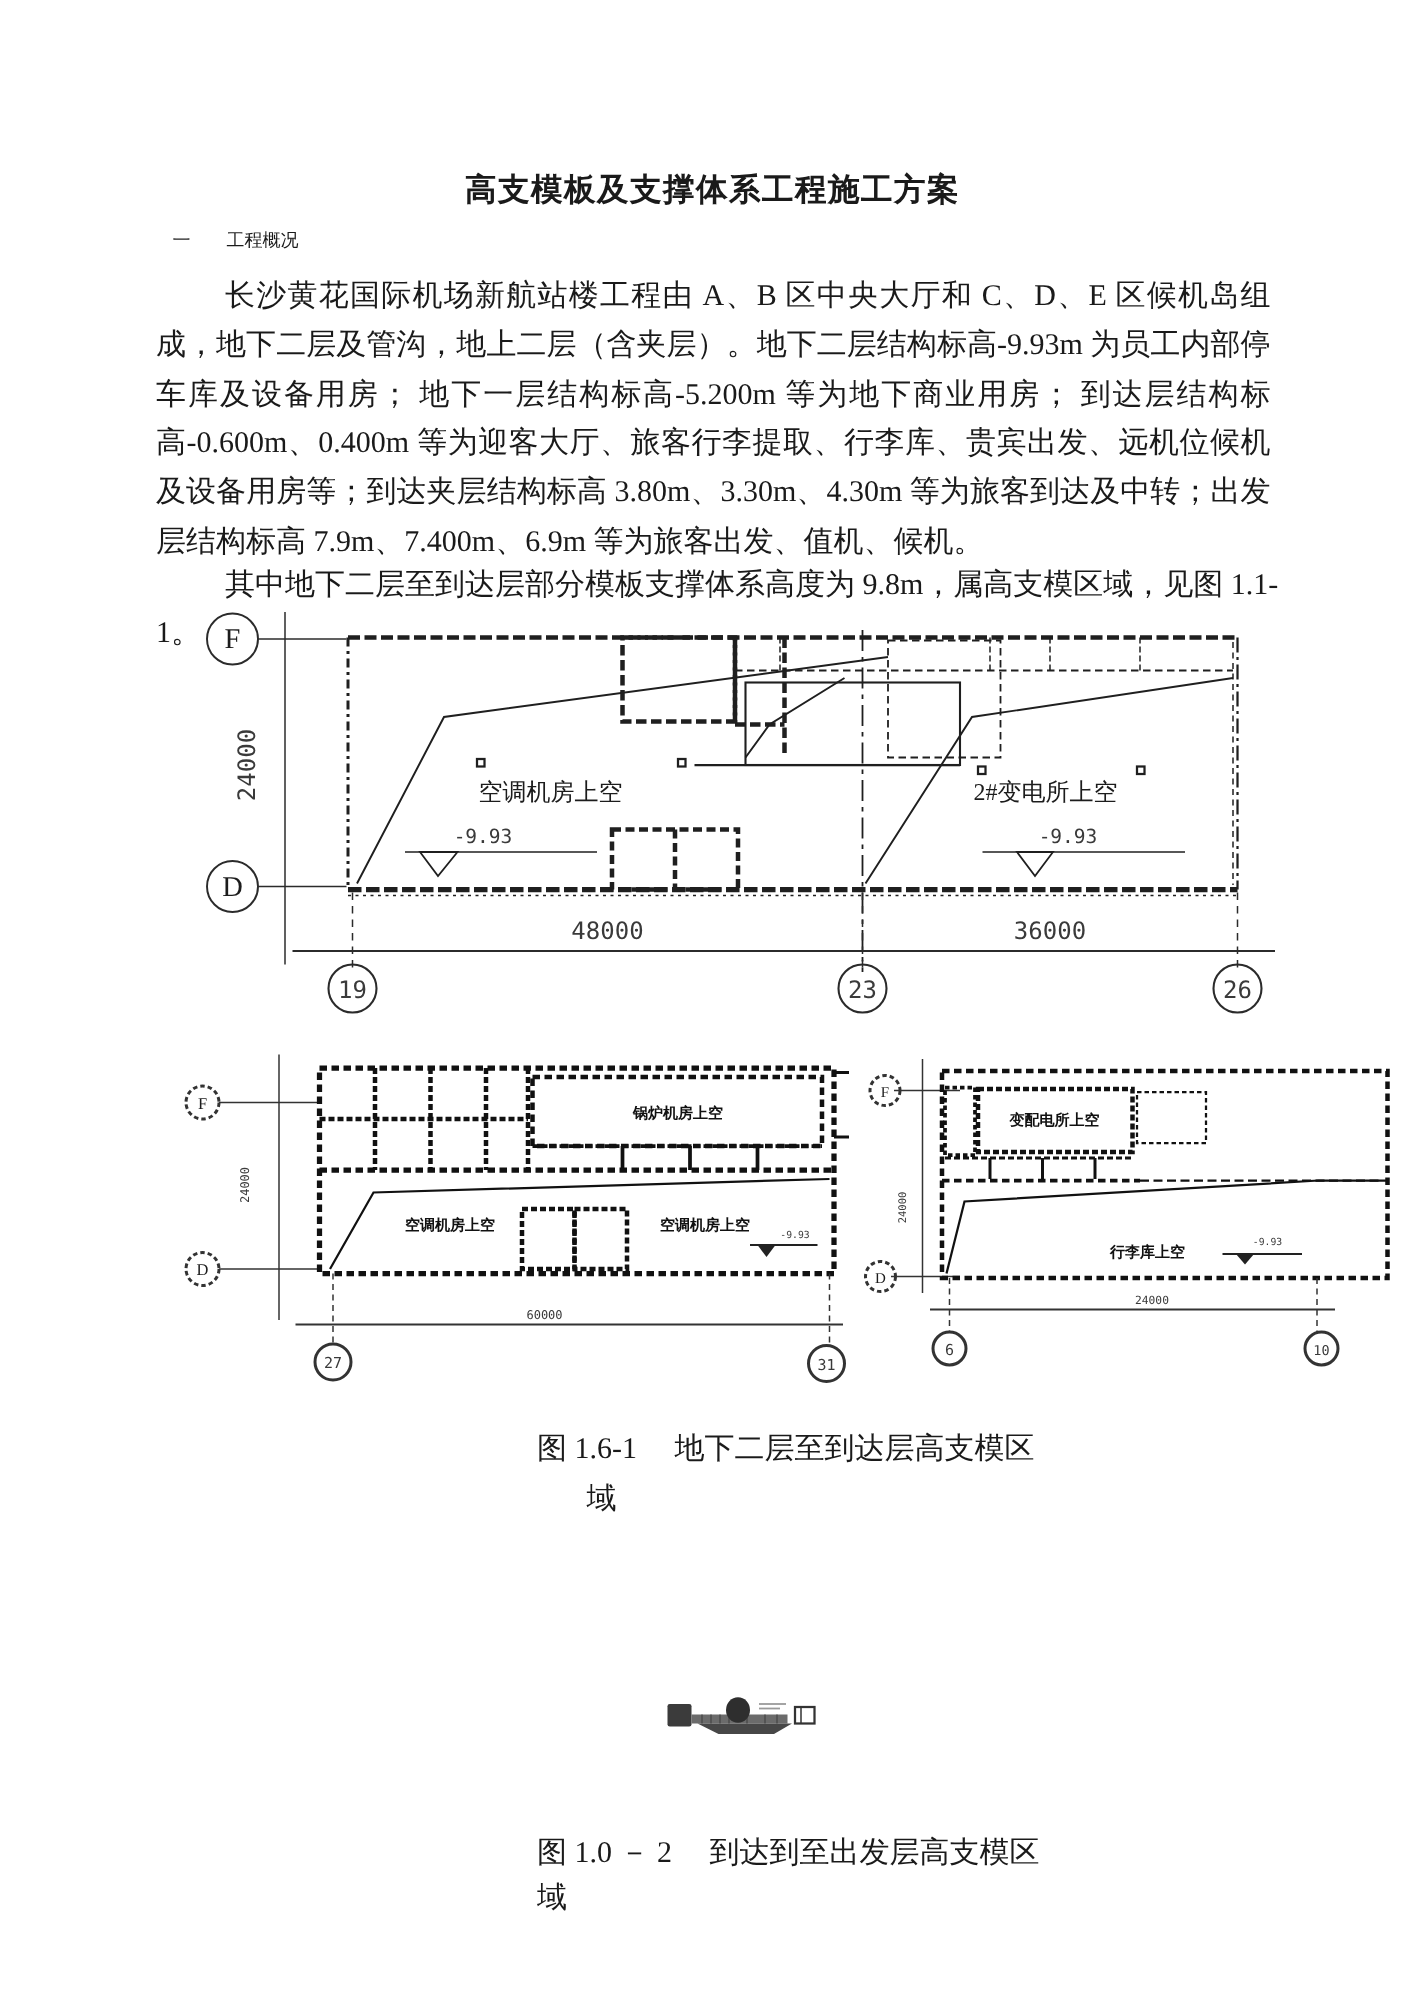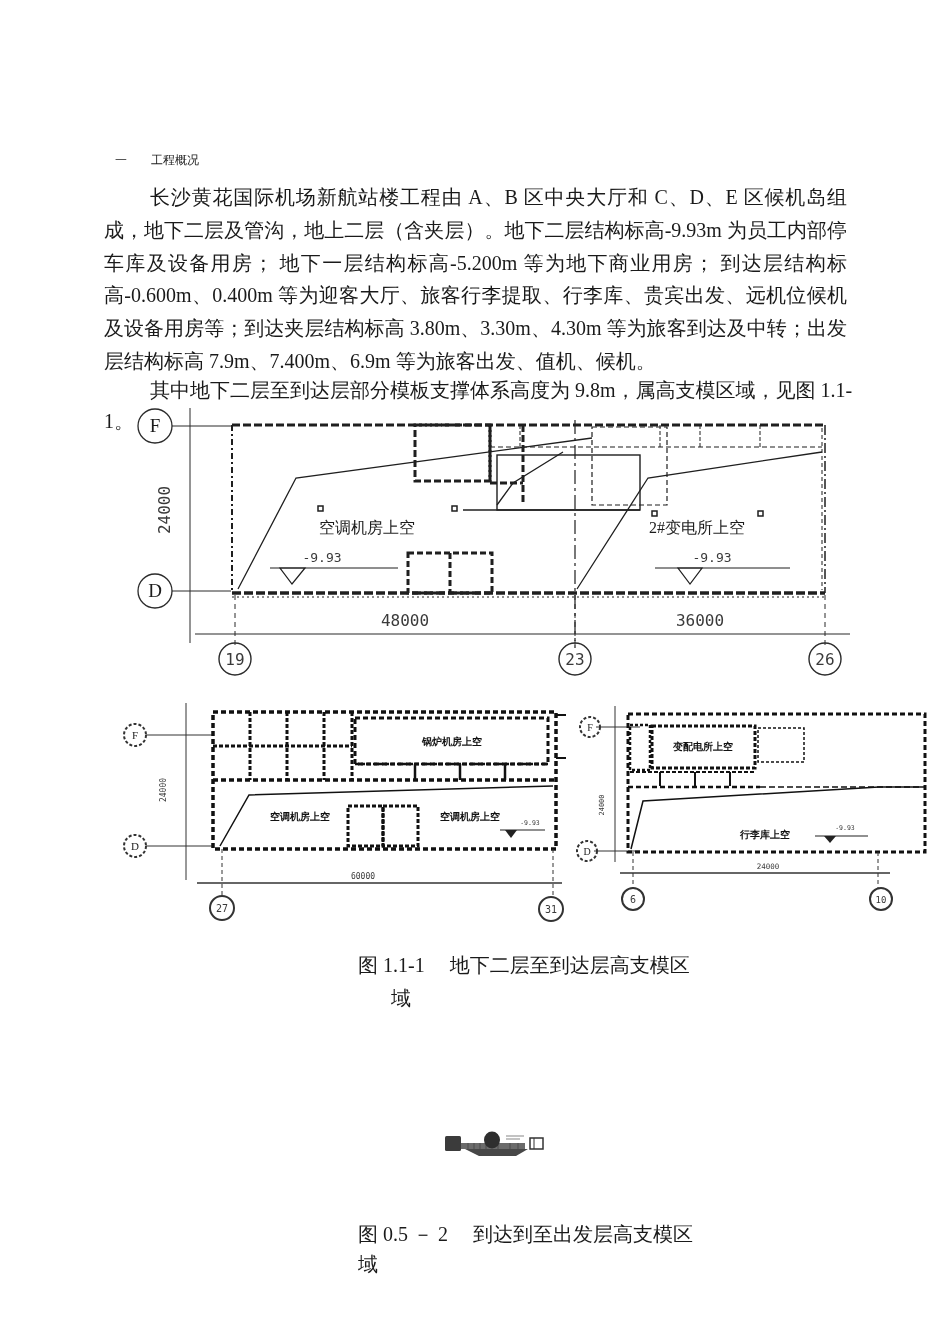--- a/index.html
+++ b/index.html
@@ -30,6 +30,7 @@
 
 <div id="page">
 
+  <div class="abs title">高支模板及支撑体系工程施工方案</div>
 
   <div class="abs heading">
     <span>一</span><span class="sec-label">工程概况</span>

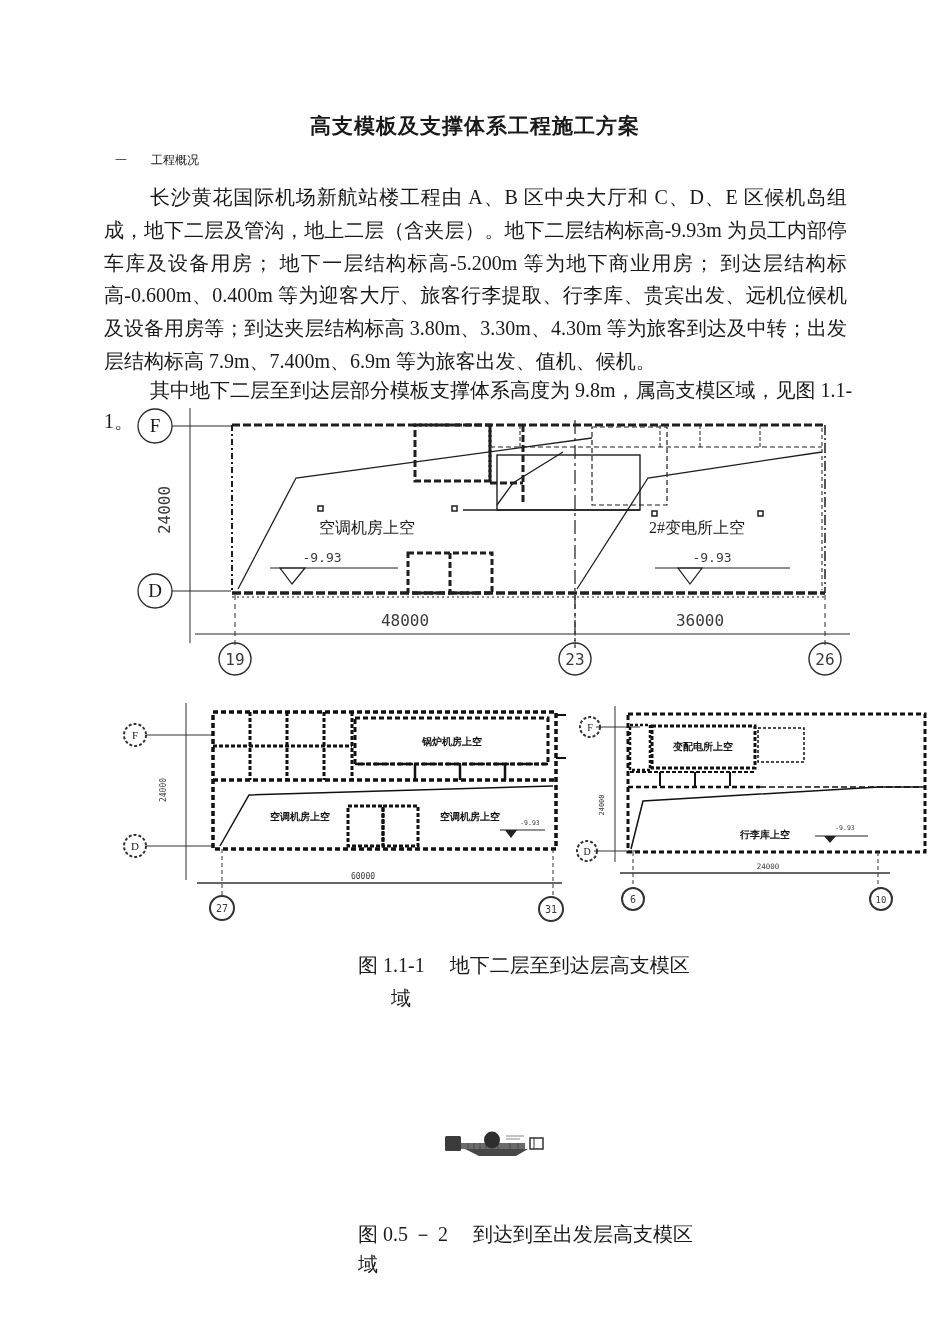--- a/index.html
+++ b/index.html
@@ -208,7 +208,7 @@
     <text x="881" y="213" text-anchor="middle" font-size="9">10</text>
   </svg>
 
-  <div class="abs cap cap1">图 1.1-1　 地下二层至到达层高支模区</div>
+  <div class="abs cap cap1">图 1.6-1　 地下二层至到达层高支模区</div>
   <div class="abs cap cap1b">域</div>
 
 

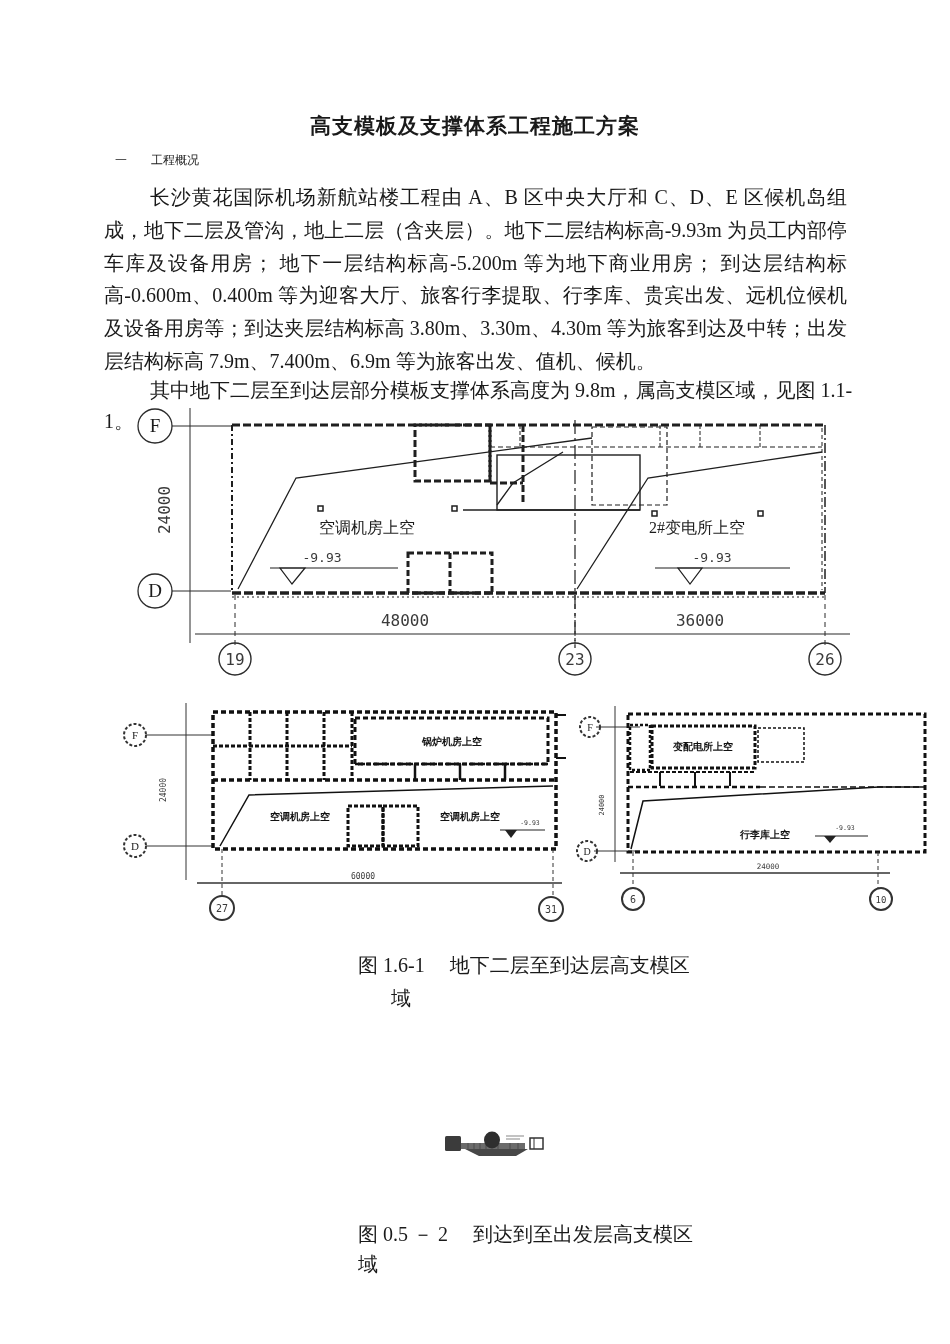--- a/index.html
+++ b/index.html
@@ -234,7 +234,7 @@
     </g>
   </svg>
 
-  <div class="abs cap cap2">图 0.5 － 2　 到达到至出发层高支模区</div>
+  <div class="abs cap cap2">图 1.0 － 2　 到达到至出发层高支模区</div>
   <div class="abs cap cap2b">域</div>
 
 </div>

